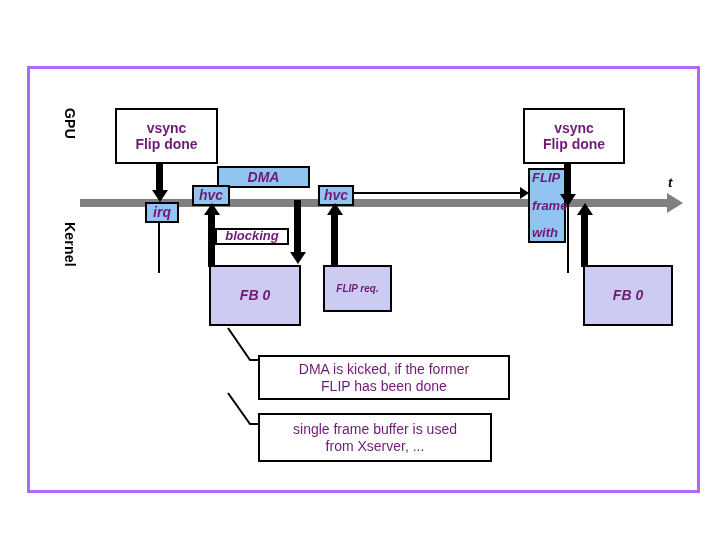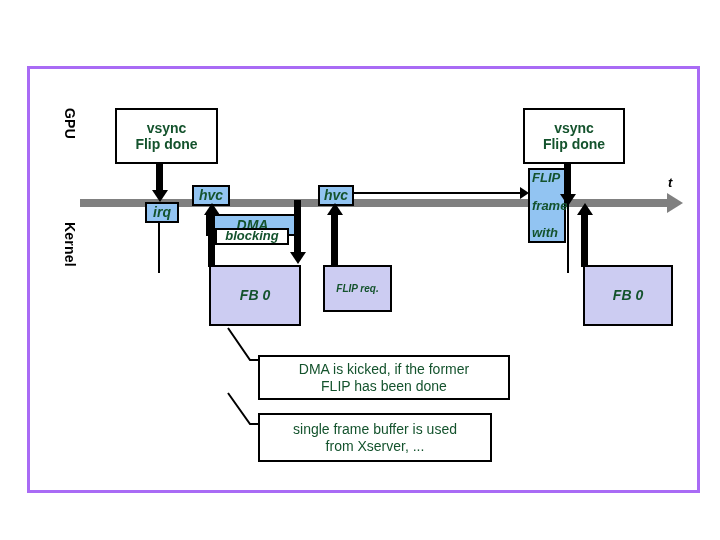--- a/index.html
+++ b/index.html
@@ -55,7 +55,7 @@
     display:flex;align-items:center;justify-content:center;
     text-align:center;
     font-size:14px;
-    color:#14532d;
+    color:#701a75;
     line-height:1.15;
   }
   .box.white{background:#ffffff;}

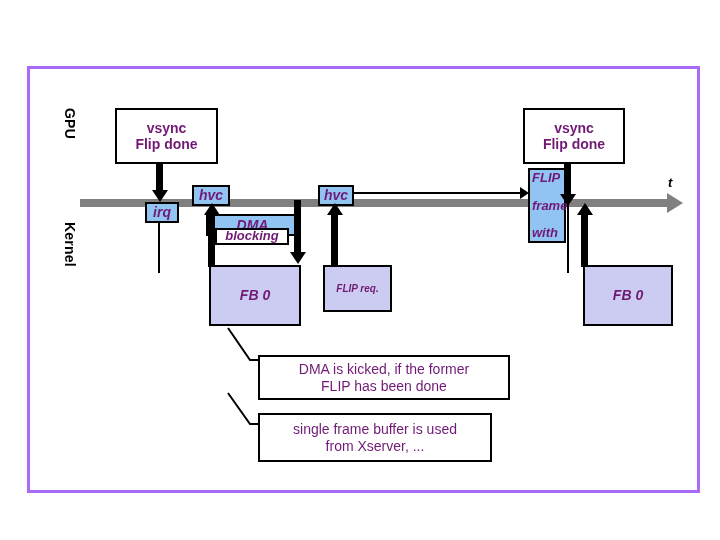--- a/index.html
+++ b/index.html
@@ -133,7 +133,7 @@
 
   <div class="line-v" style="left:158px;top:223px;height:50px;"></div>
 
-  <div class="box blue italic" style="left:206px;top:166px;width:93px;height:22px;font-size:14px;margin-top:48px;">DMA</div>
+  <div class="box blue italic" style="left:217px;top:166px;width:93px;height:22px;font-size:14px;">DMA</div>
 
   <div class="box blue italic" style="left:192px;top:185px;width:38px;height:21px;font-size:14px;">hvc</div>
 

